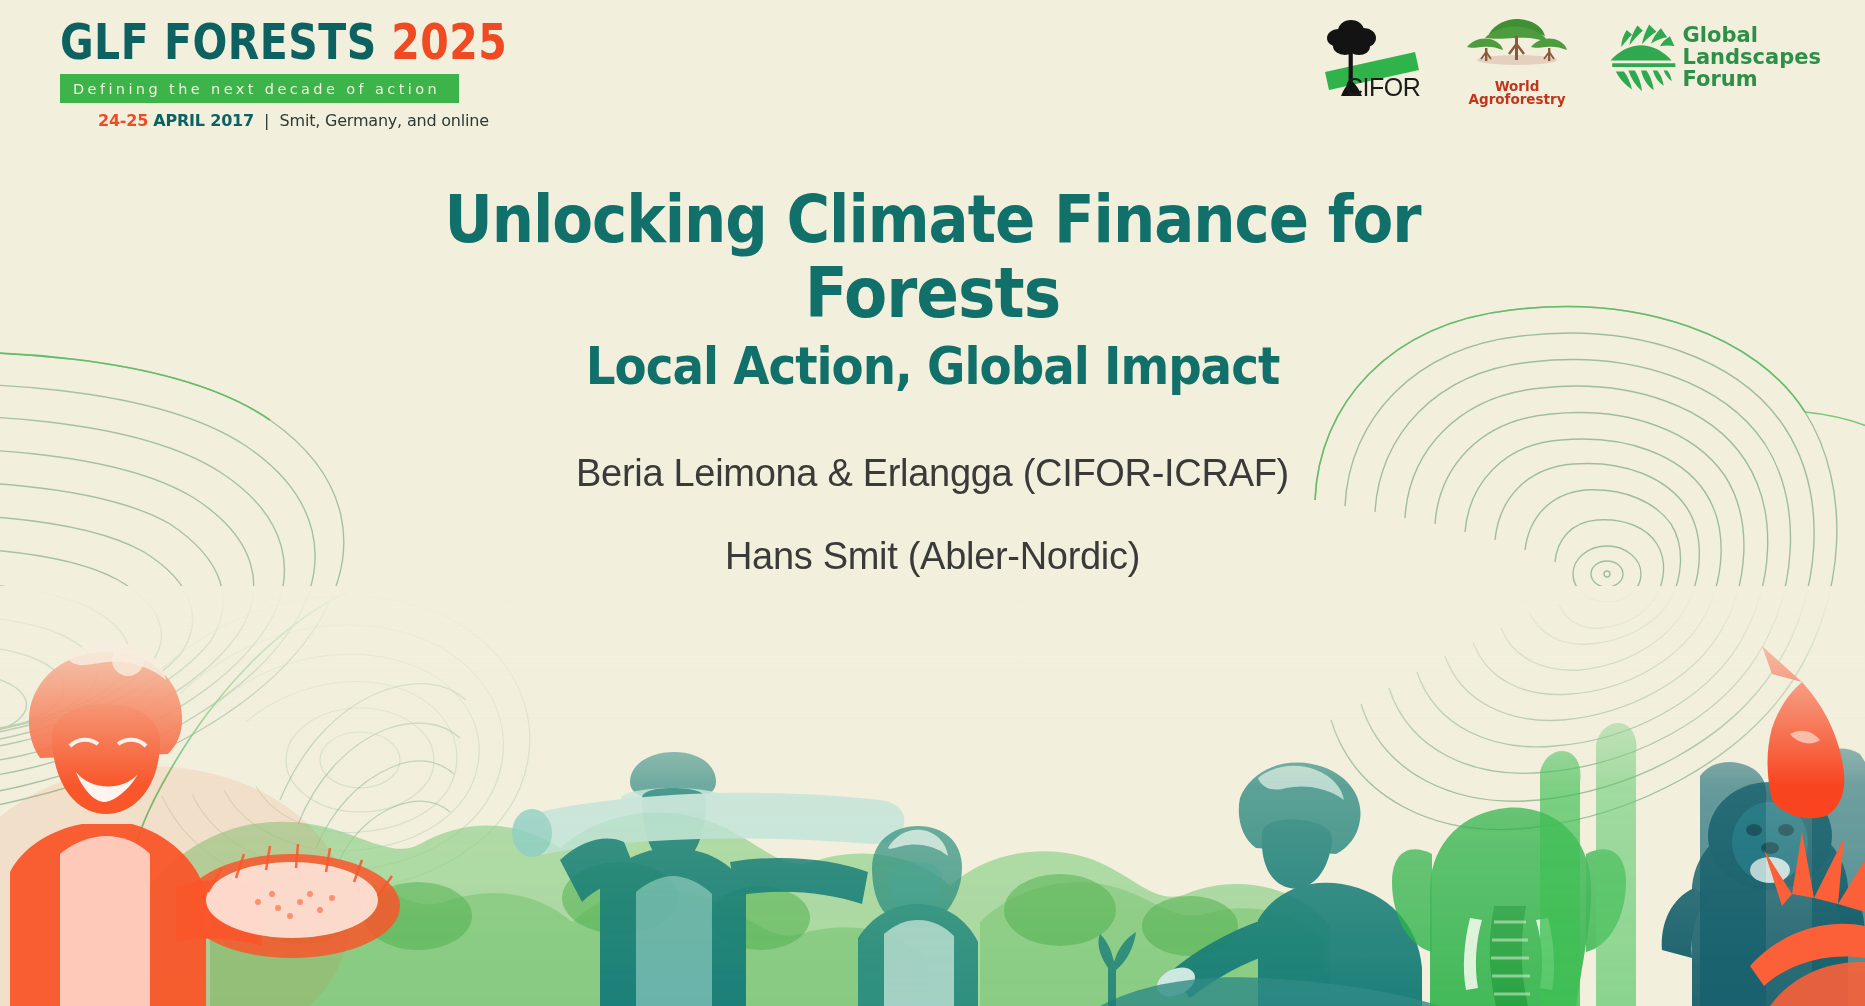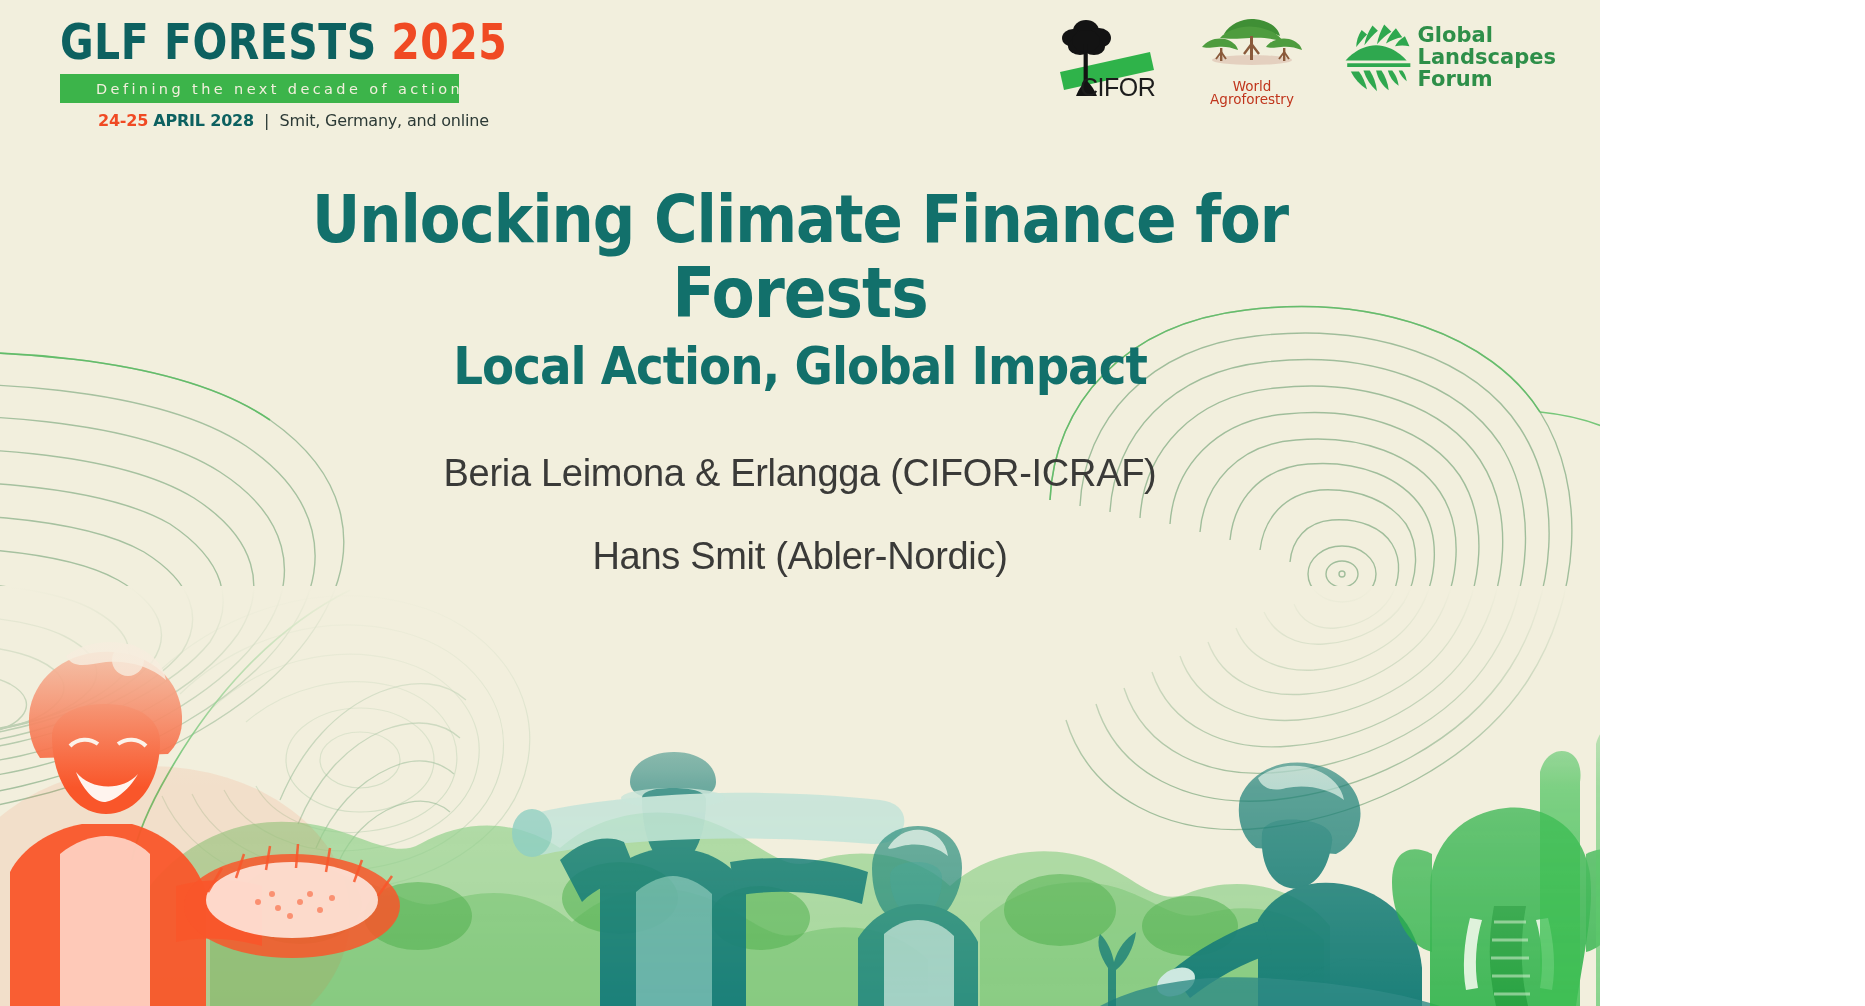--- a/index.html
+++ b/index.html
@@ -12,7 +12,7 @@
 
   .slide {
     position: relative;
-    width: 1600px;
+    width: 1865px;
     height: 1006px;
     overflow: hidden;
     background: #f2efdd;

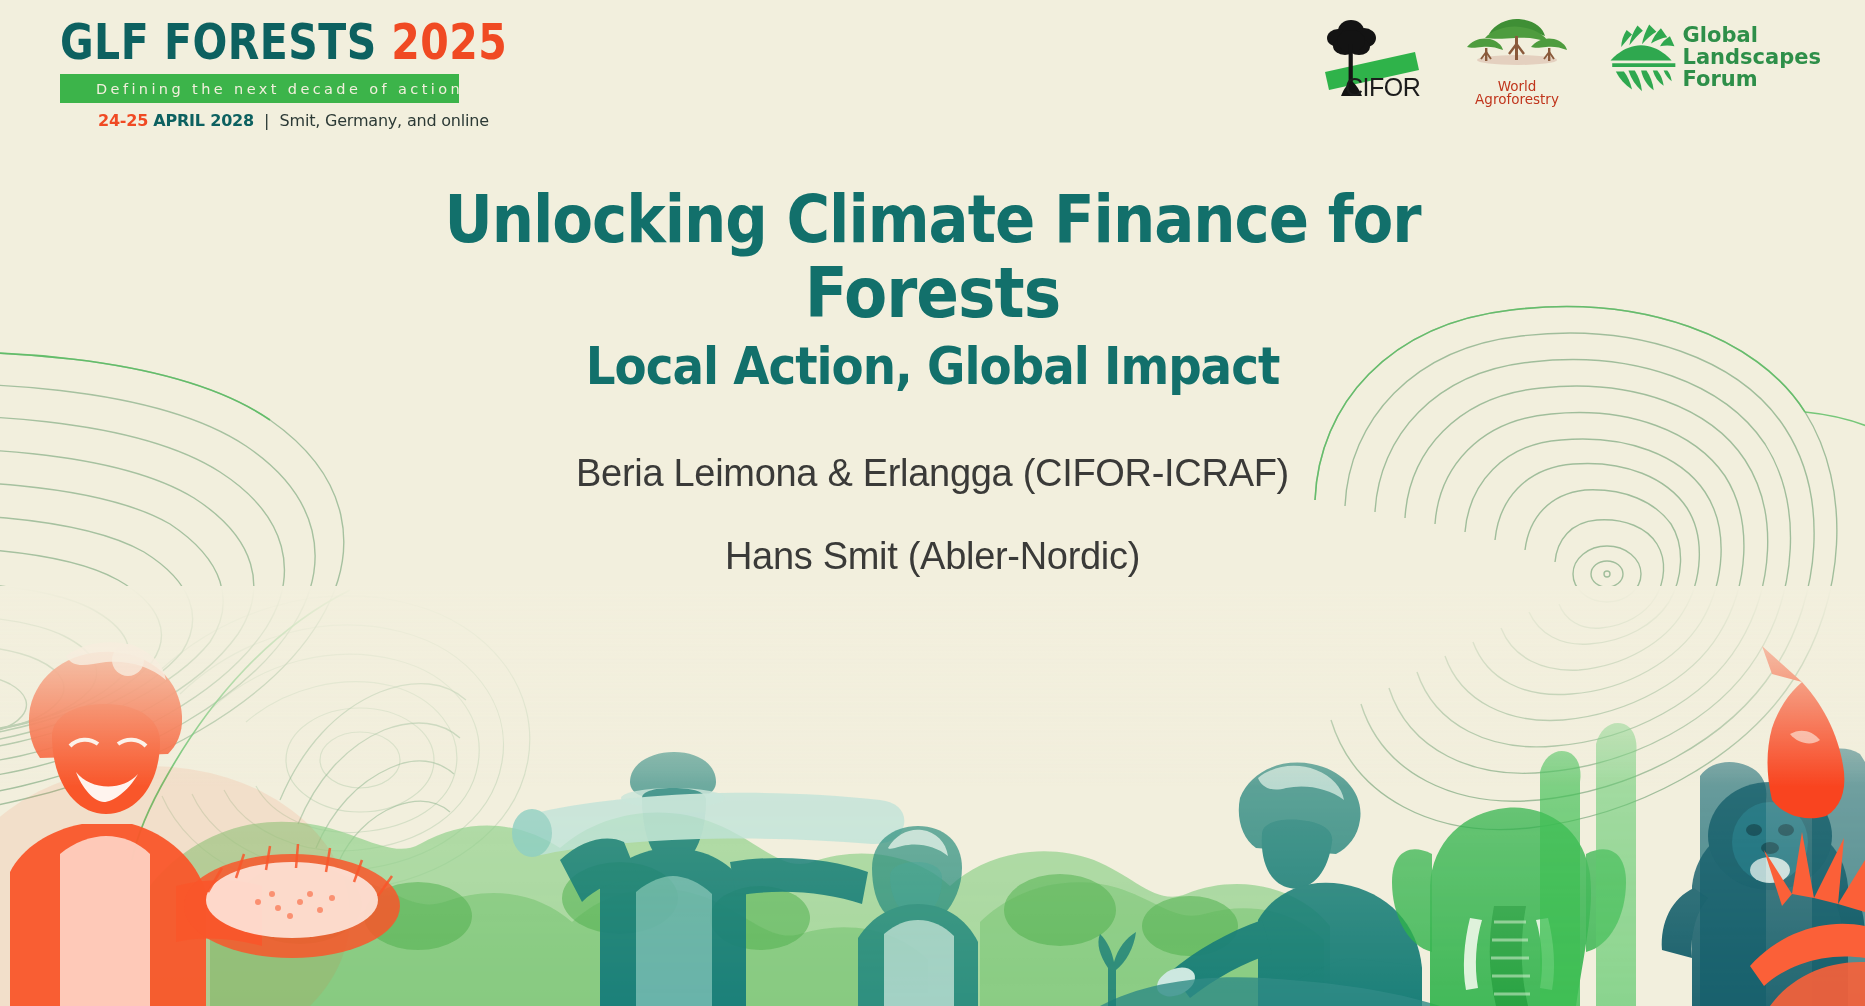--- a/index.html
+++ b/index.html
@@ -64,7 +64,7 @@
     height: 29px;
     display: flex;
     align-items: center;
-    padding-left: 36px;
+    padding-left: 13px;
   }
   .glf-tagbar span {
     color: #f2efdd;

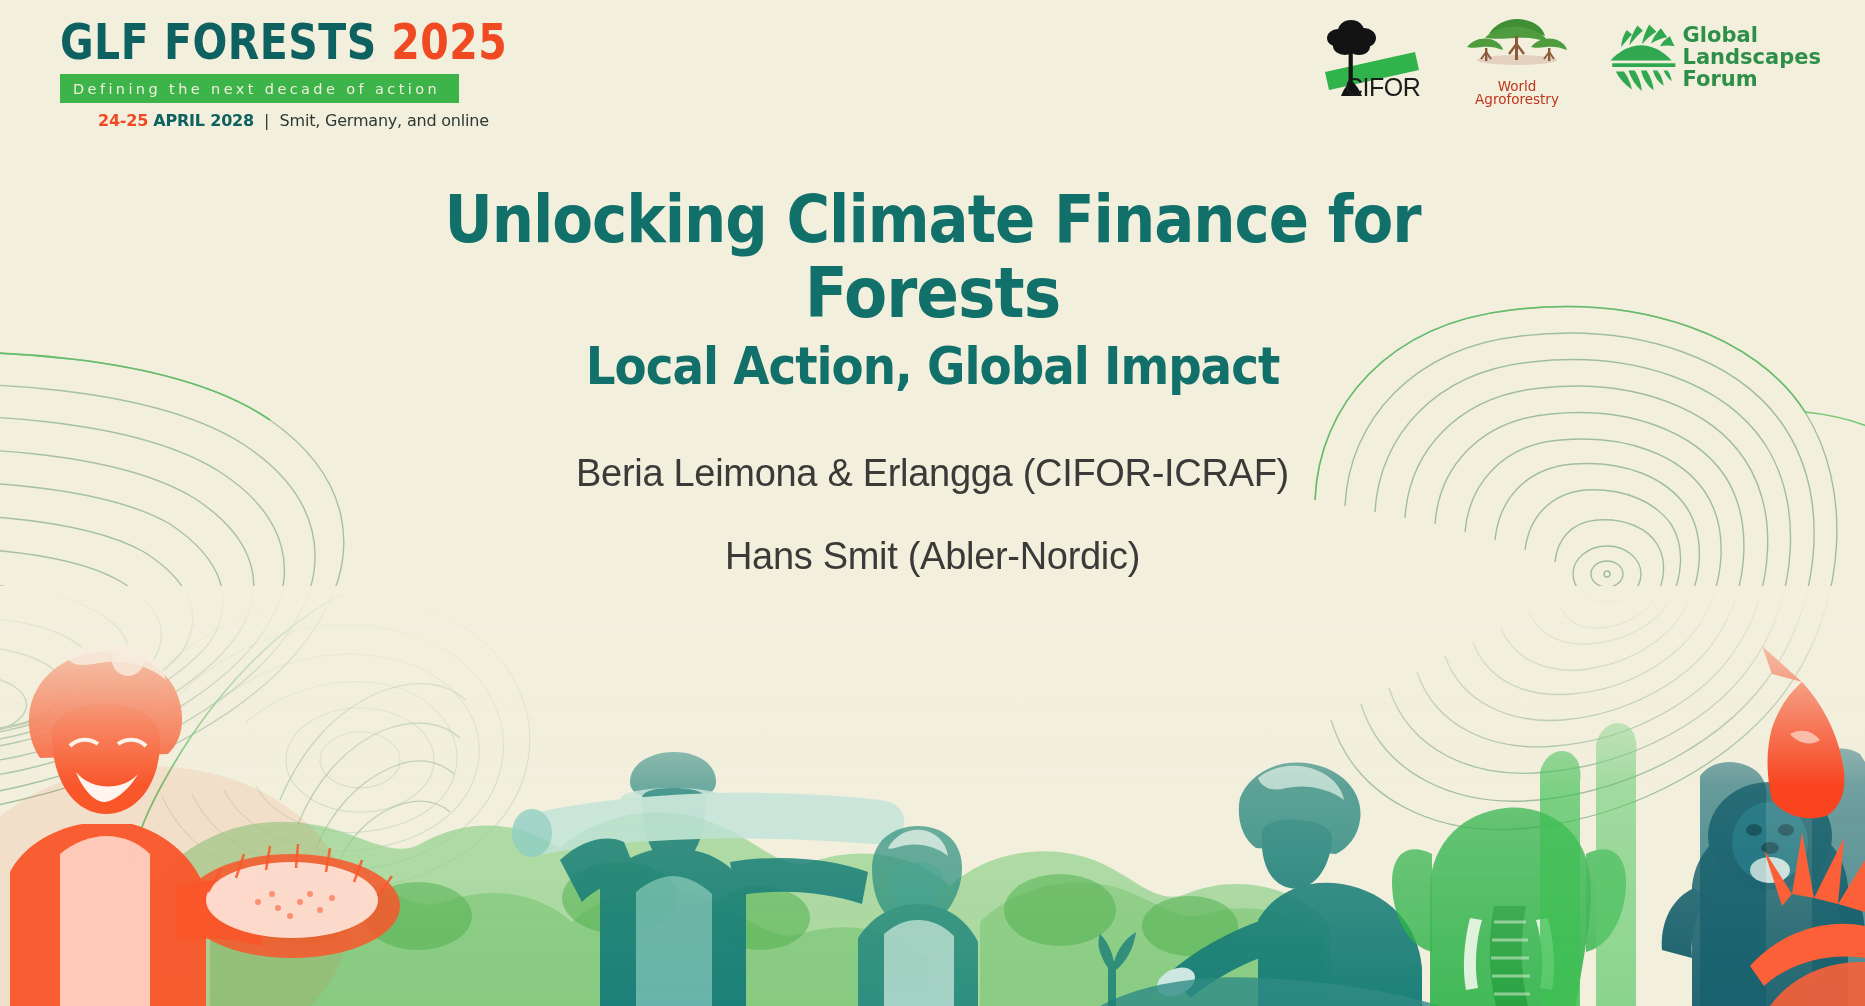--- a/index.html
+++ b/index.html
@@ -116,7 +116,7 @@
     width: 104px;
     text-align: center;
     color: #c0351c;
-    font-weight: 400;
+    font-weight: 700;
     font-size: 13.5px;
     line-height: 13px;
     font-family: "DejaVu Sans", sans-serif;

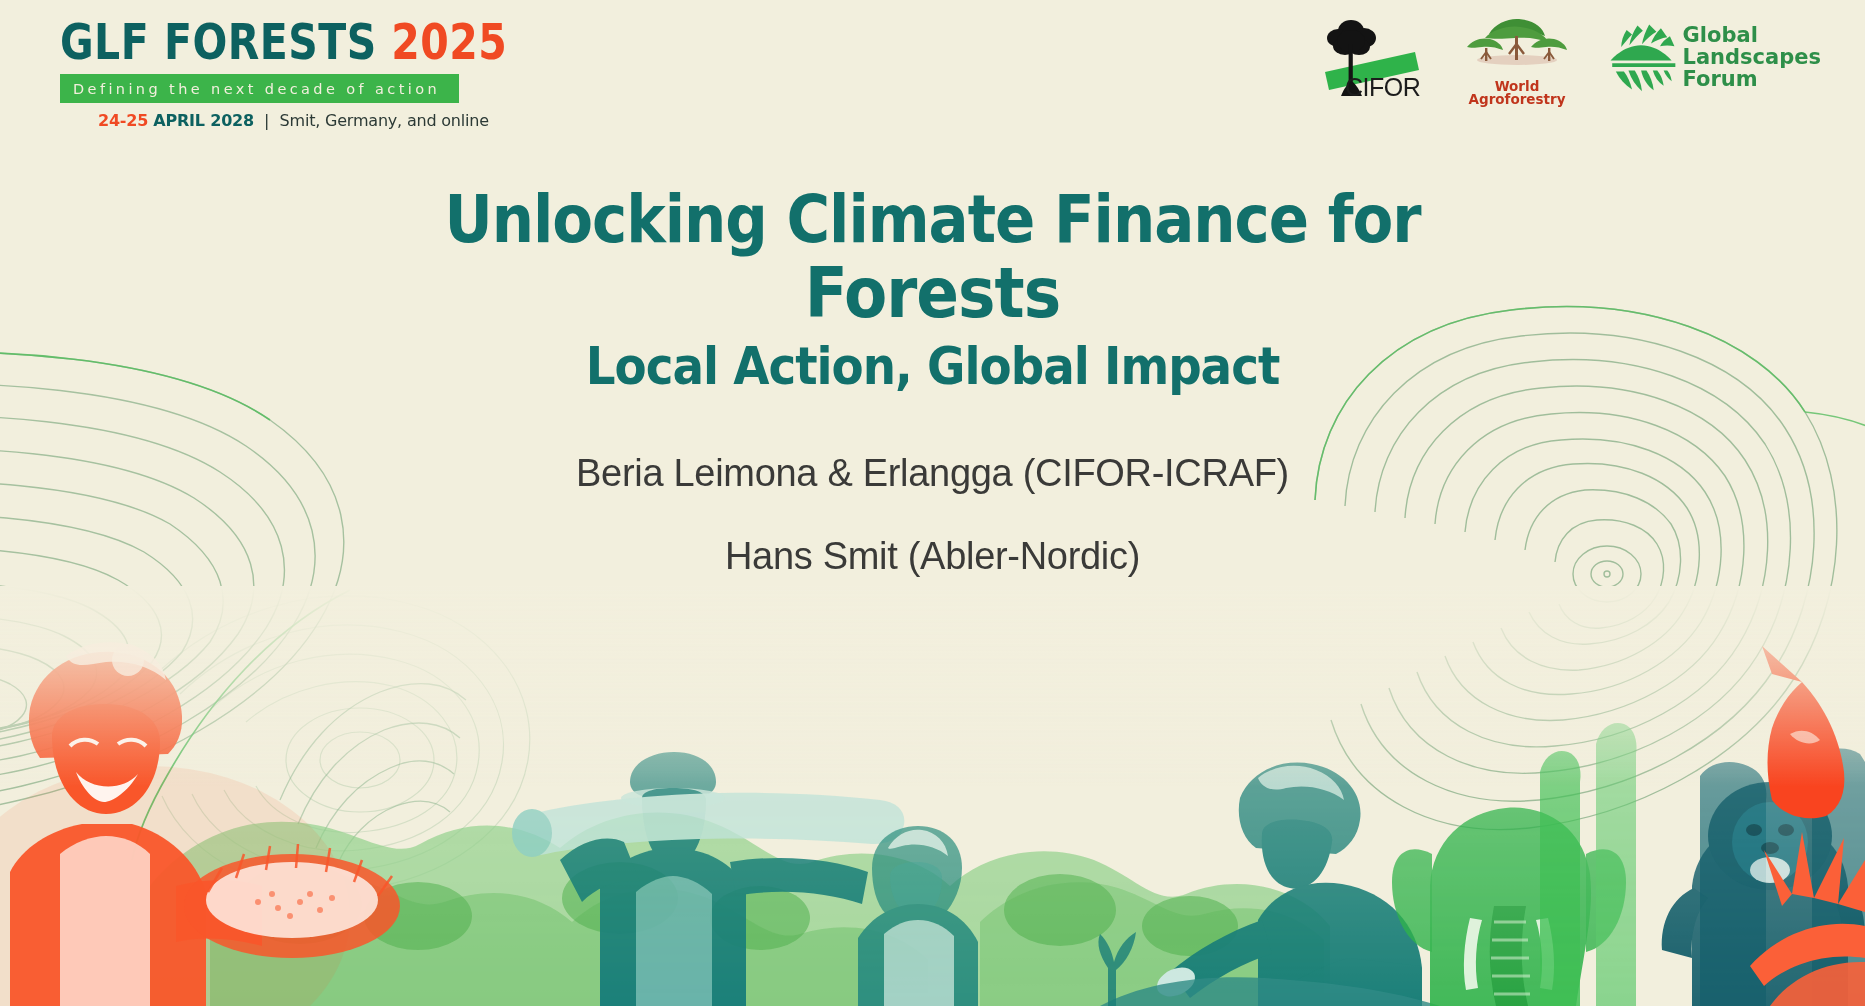--- a/index.html
+++ b/index.html
@@ -267,7 +267,7 @@
       </div>
       <div class="glf-dateline">
         <span class="dl-date">24-25</span>
-        <span class="dl-month">APRIL 2028</span>
+        <span class="dl-month">APRIL 2017</span>
         <span class="dl-sep">|</span>
         <span class="dl-place">Smit, Germany, and online</span>
       </div>

